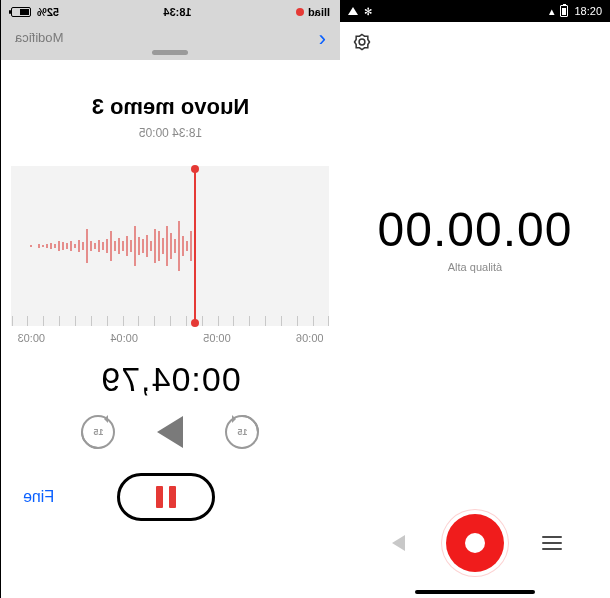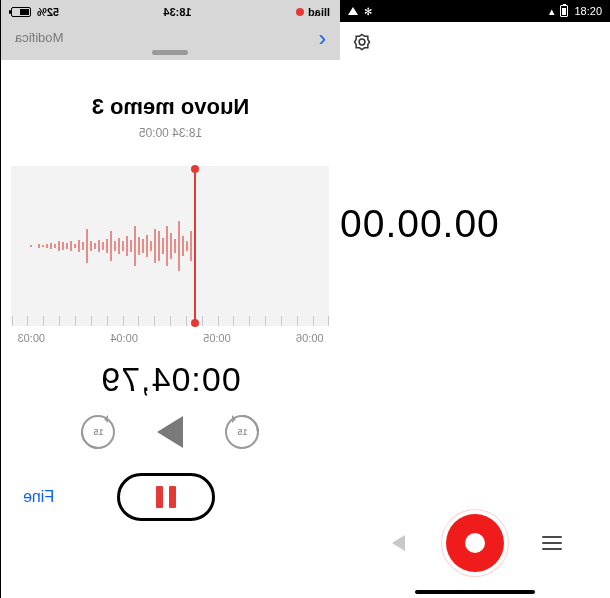--- a/index.html
+++ b/index.html
@@ -121,7 +121,7 @@
     .batt-and .f { position:absolute; left:1px; right:1px; bottom:1px; top:2px; background:#fff; }
     .and-header { height:40px; display:flex; align-items:center; padding-left:12px; }
     .gear { width:20px; height:20px; }
-    .big-zero { text-align:left; margin-top:140px; font-size:39px; font-weight:400; letter-spacing:1px; }
+    .big-zero { text-align:center; margin-top:140px; font-size:48px; font-weight:400; letter-spacing:1px; }
     .quality { text-align:center; font-size:11px; color:#8a8a8a; margin-top:4px; }
     .and-controls {
       position:absolute; left:0; right:0; bottom:26px;

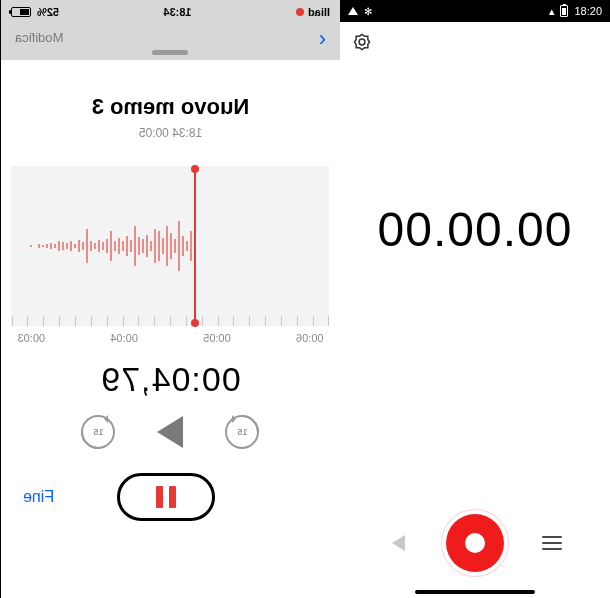--- a/index.html
+++ b/index.html
@@ -299,6 +299,7 @@
   </div>
 
   <div class="big-zero">00.00.00</div>
+  <div class="quality">Alta qualità</div>
 
   <div class="and-controls">
     <div class="ico-btn">

